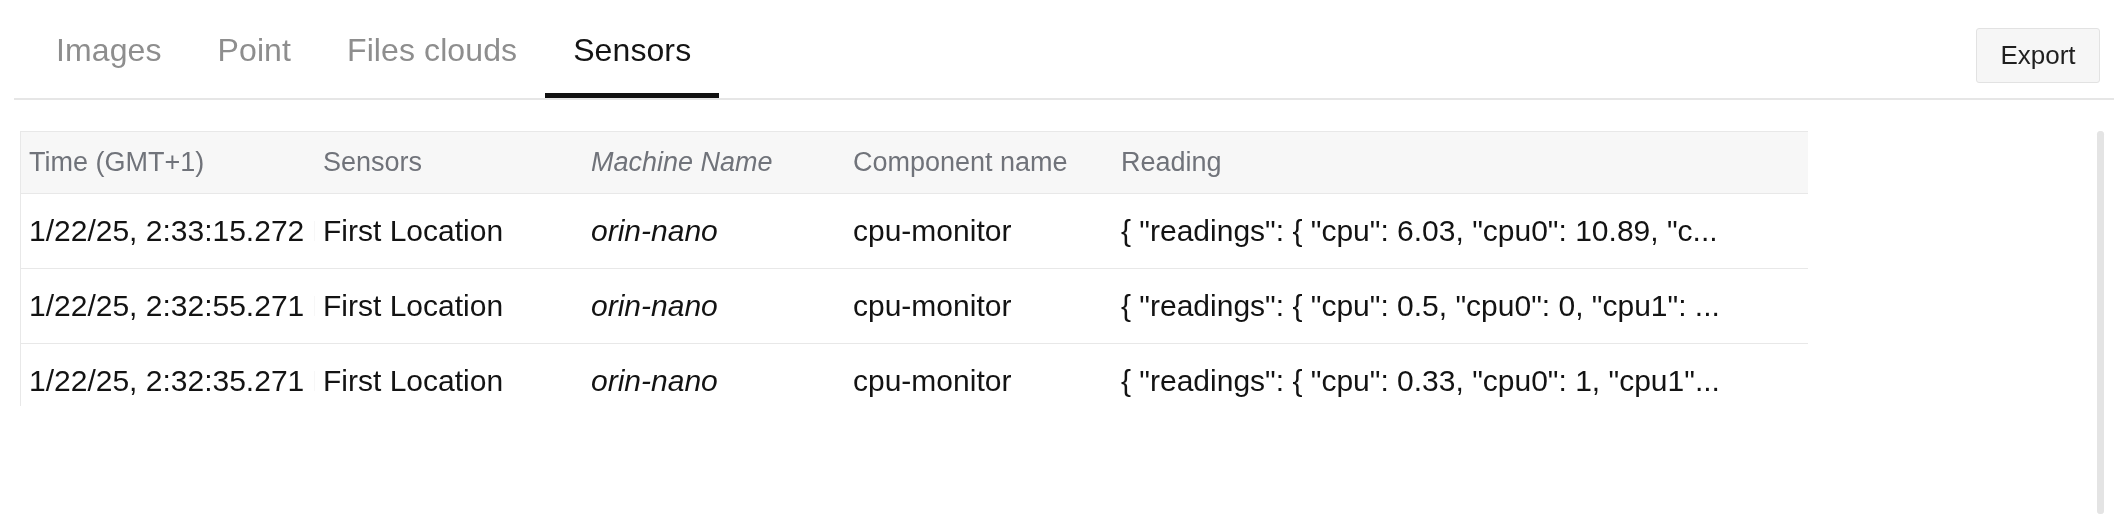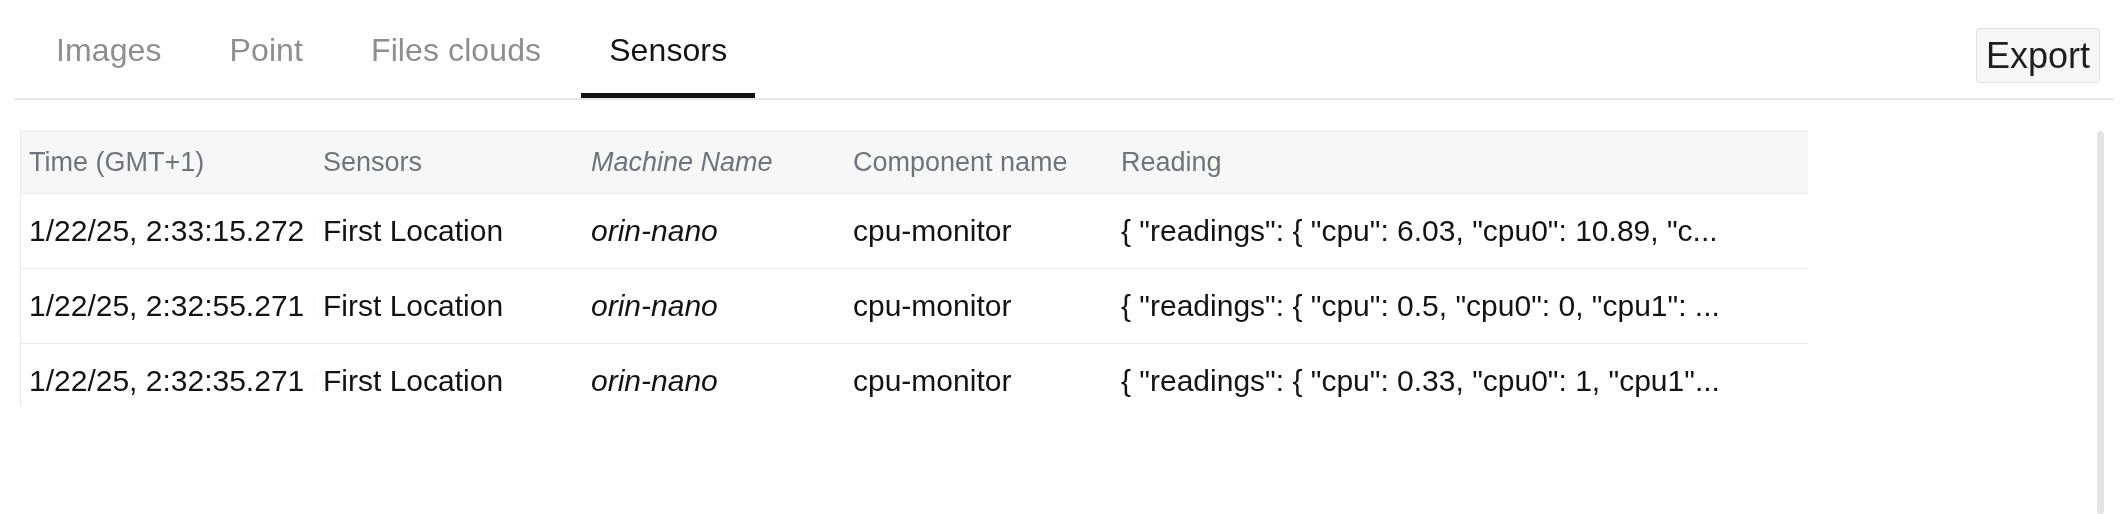--- a/index.html
+++ b/index.html
@@ -40,7 +40,7 @@
     height: 100px;
     display: flex;
     align-items: center;
-    gap: 12px;
+    gap: 0;
   }
   .tab {
     position: relative;

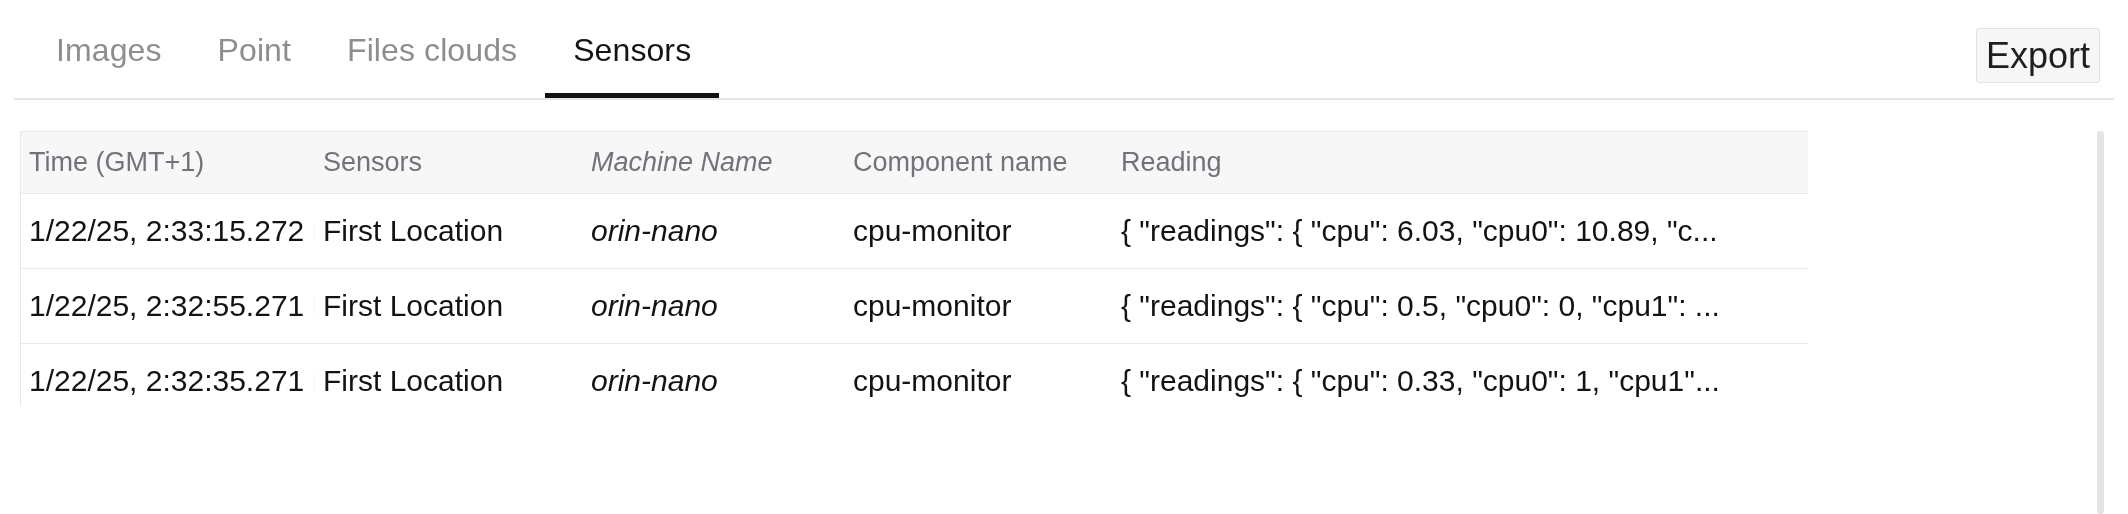--- a/index.html
+++ b/index.html
@@ -83,7 +83,7 @@
     display: flex;
     align-items: center;
     justify-content: center;
-    font-size: 36px;
+    font-size: 26px;
     color: #1f1f1f;
     box-sizing: border-box;
     cursor: pointer;

